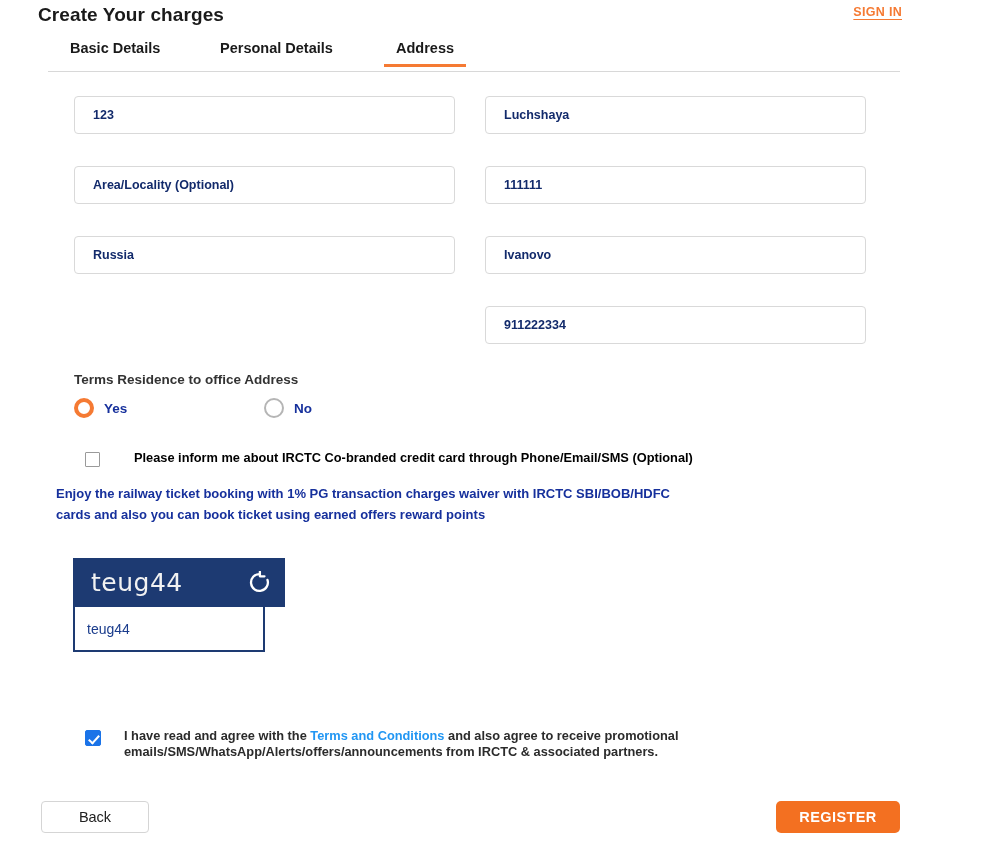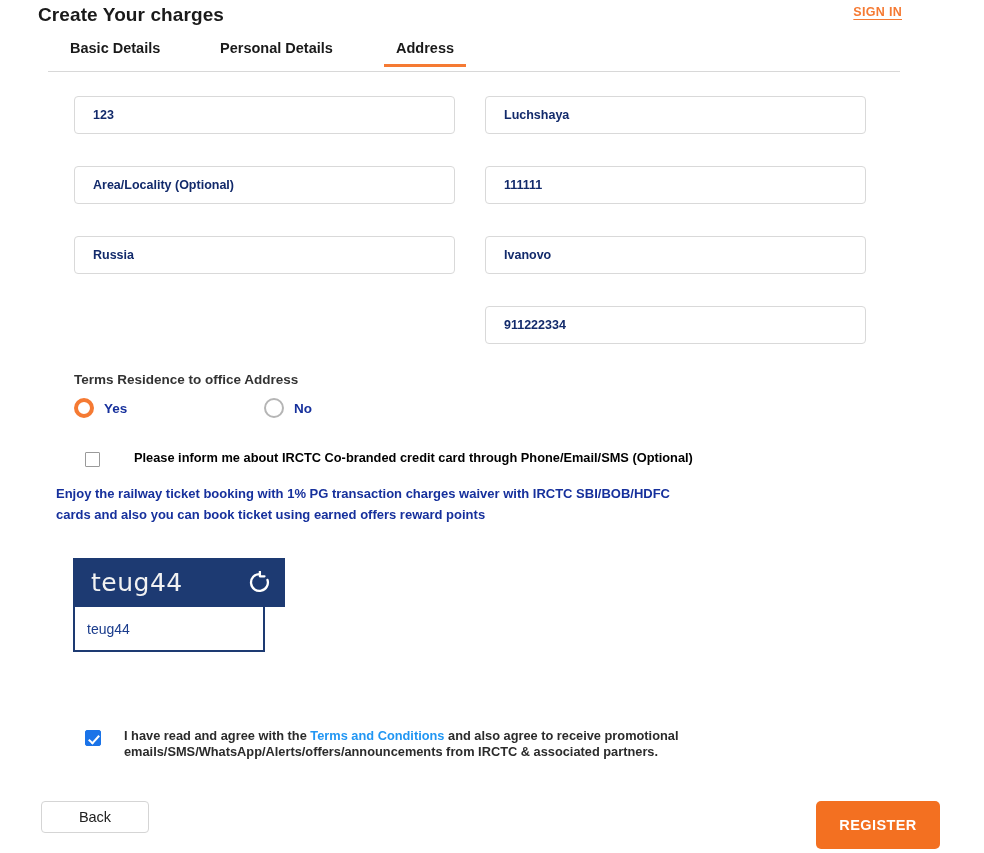--- a/index.html
+++ b/index.html
@@ -317,10 +317,10 @@
   }
   .btn-register {
     position: absolute;
-    left: 816px;
+    left: 776px;
     top: 0;
     width: 124px;
-    height: 48px;
+    height: 32px;
     background: #F37021;
     border: none;
     border-radius: 5px;

